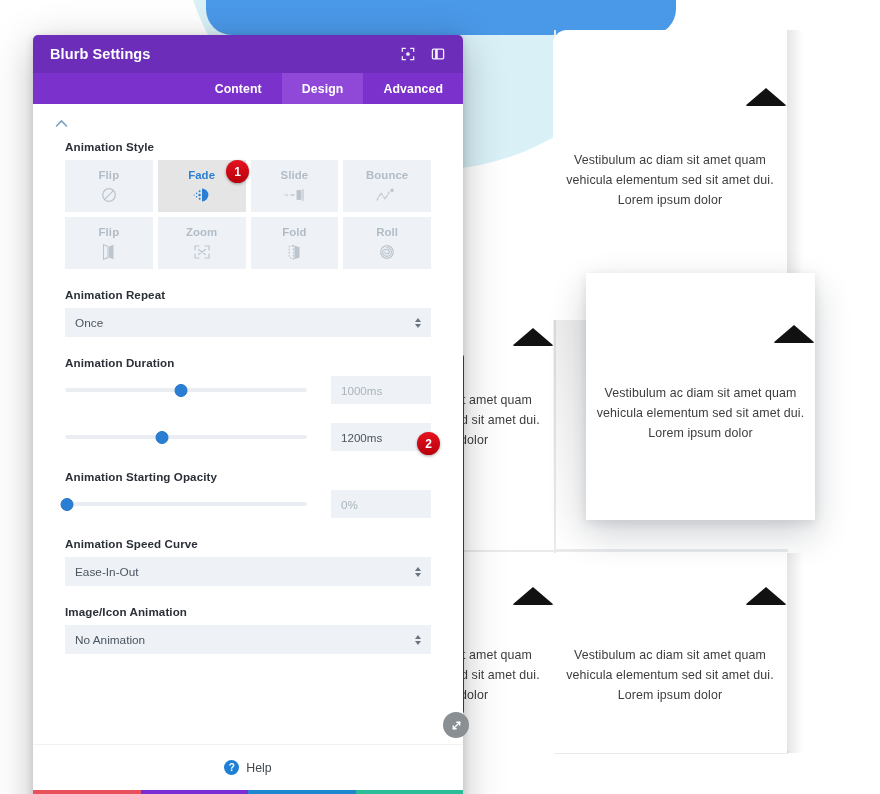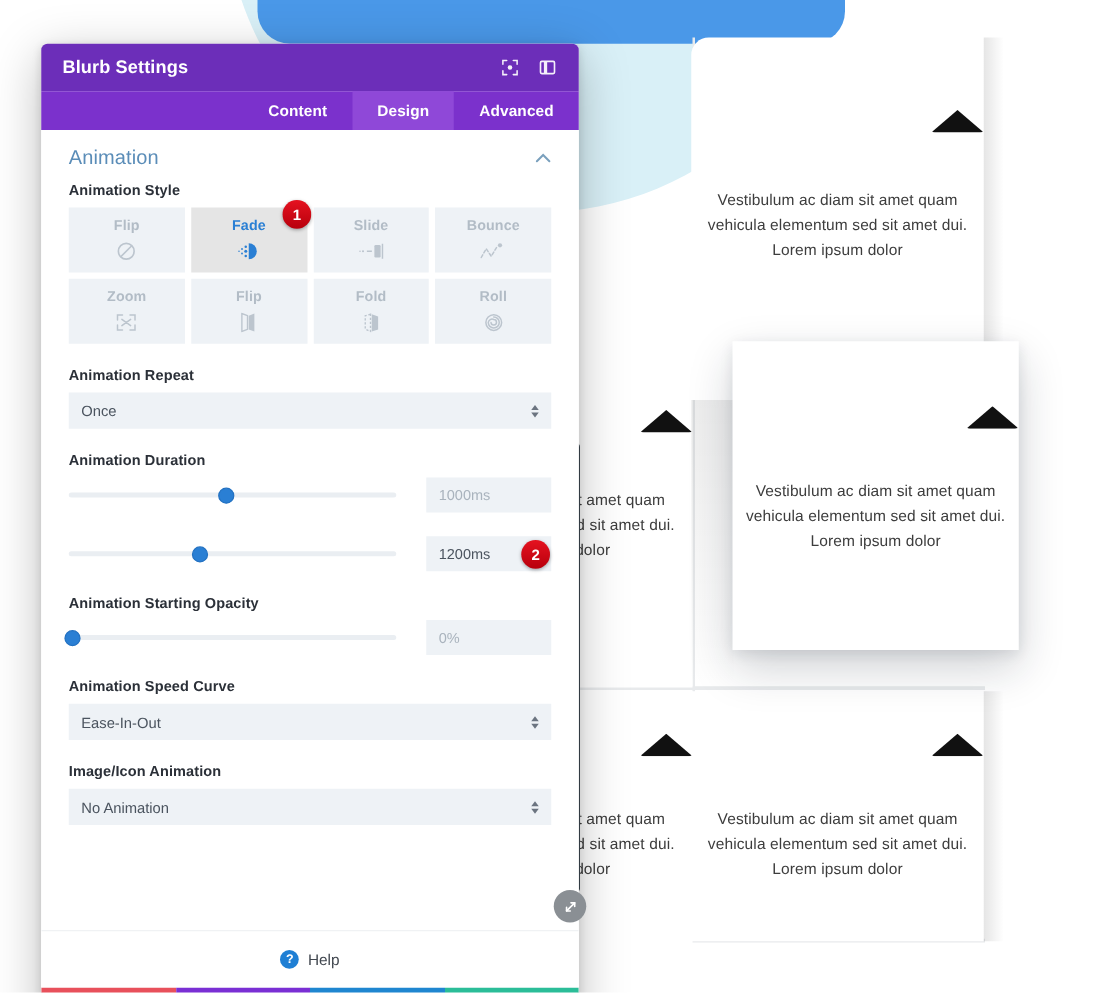--- a/index.html
+++ b/index.html
@@ -419,7 +419,6 @@
     <div id="modal-body">
 
       <div class="section-header">
-        <div class="section-title">Animation</div>
         <div class="chev">
           <svg width="13" height="9" viewBox="0 0 13 9">
             <path d="M1.5 7L6.5 2L11.5 7" fill="none" stroke="#7aa0bd" stroke-width="1.6" stroke-linecap="round"></path>

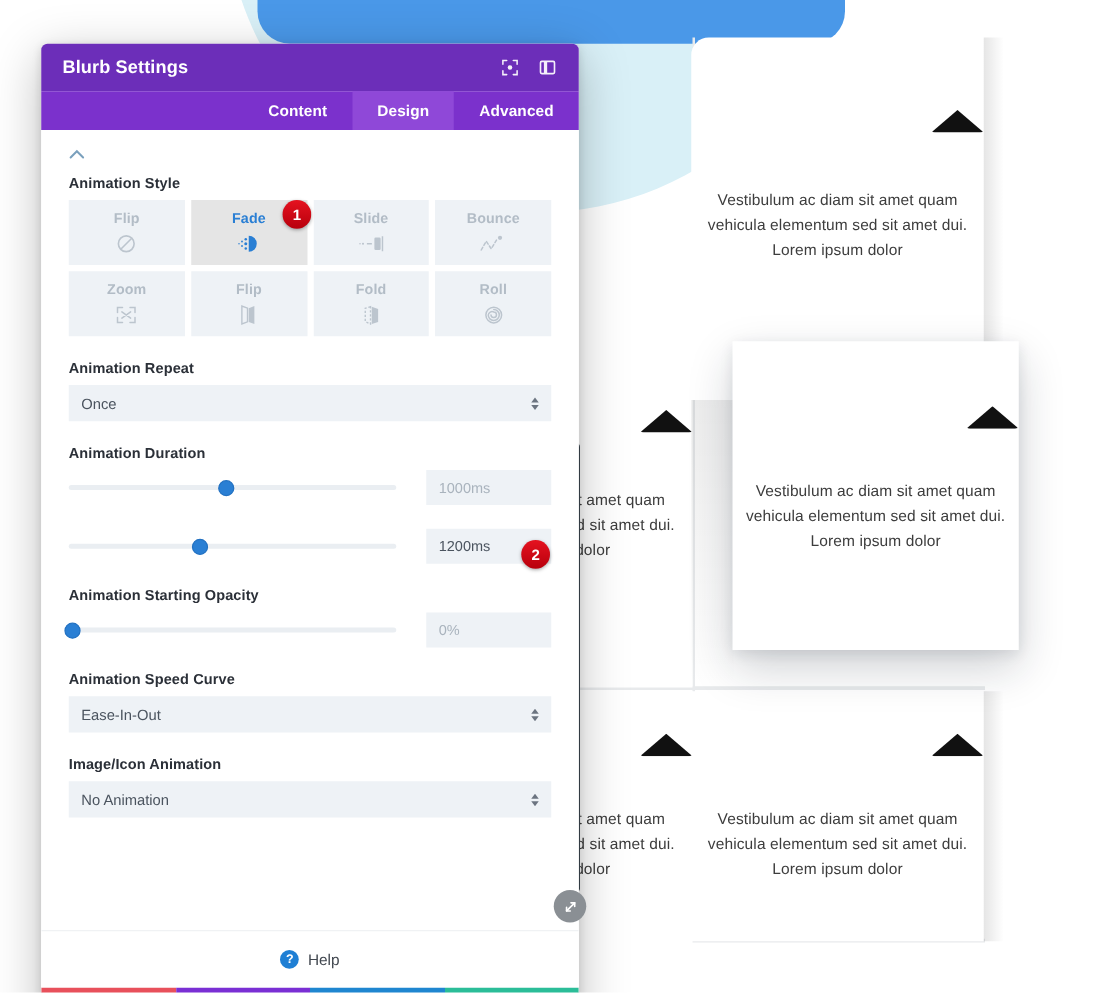--- a/index.html
+++ b/index.html
@@ -186,7 +186,7 @@
     line-height: 1;
   }
 
-  .field { padding: 0 22px; margin-bottom: 4px; position: relative; }
+  .field { padding: 0 32px; margin-bottom: 4px; position: relative; }
   .field-label {
     font-size: 11.6px;
     color: #2b3038;

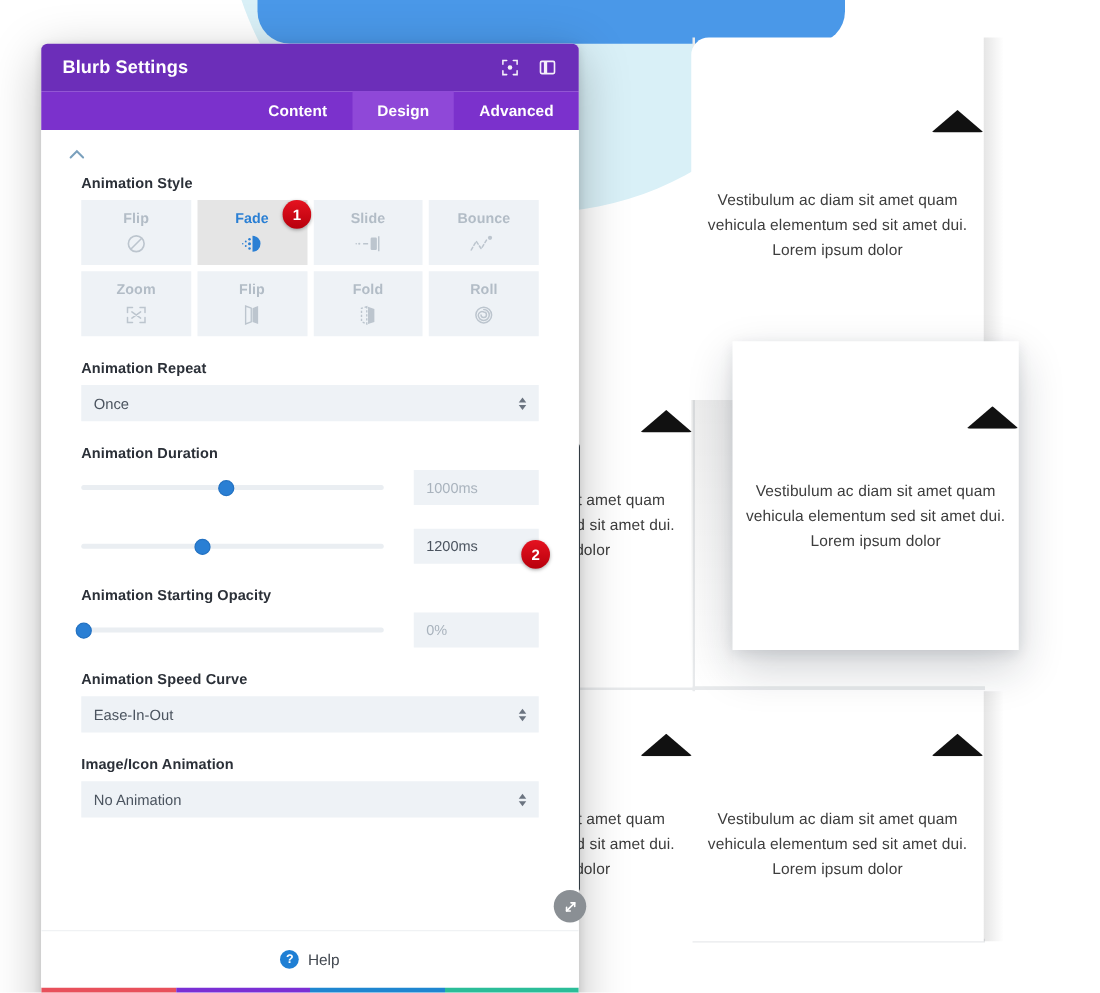--- a/index.html
+++ b/index.html
@@ -479,21 +479,21 @@
           </div>
 
           <div class="anim-cell">
+            <div class="lbl">Flip</div>
+            <div class="anim-ico">
+              <svg width="18" height="16" viewBox="0 0 18 16">
+                <path d="M9 2.5 L13.5 0.8 V15.2 L9 13.5 Z" fill="#bcc5ce"></path>
+                <path d="M8 2.5 L3.5 0.8 V15.2 L8 13.5 Z" fill="none" stroke="#bcc5ce" stroke-width="1.1"></path>
+              </svg>
+            </div>
+          </div>
+
+          <div class="anim-cell">
             <div class="lbl">Zoom</div>
             <div class="anim-ico">
               <svg width="18" height="16" viewBox="0 0 18 16">
                 <path d="M2 6V2h4M16 6V2h-4M2 10v4h4M16 10v4h-4" fill="none" stroke="#bcc5ce" stroke-width="1.2" stroke-linecap="round"></path>
                 <path d="M5.5 5.5L12.5 10.5M12.5 5.5L5.5 10.5" fill="none" stroke="#bcc5ce" stroke-width="1.2" stroke-linecap="round"></path>
-              </svg>
-            </div>
-          </div>
-
-          <div class="anim-cell">
-            <div class="lbl">Flip</div>
-            <div class="anim-ico">
-              <svg width="18" height="16" viewBox="0 0 18 16">
-                <path d="M9 2.5 L13.5 0.8 V15.2 L9 13.5 Z" fill="#bcc5ce"></path>
-                <path d="M8 2.5 L3.5 0.8 V15.2 L8 13.5 Z" fill="none" stroke="#bcc5ce" stroke-width="1.1"></path>
               </svg>
             </div>
           </div>

